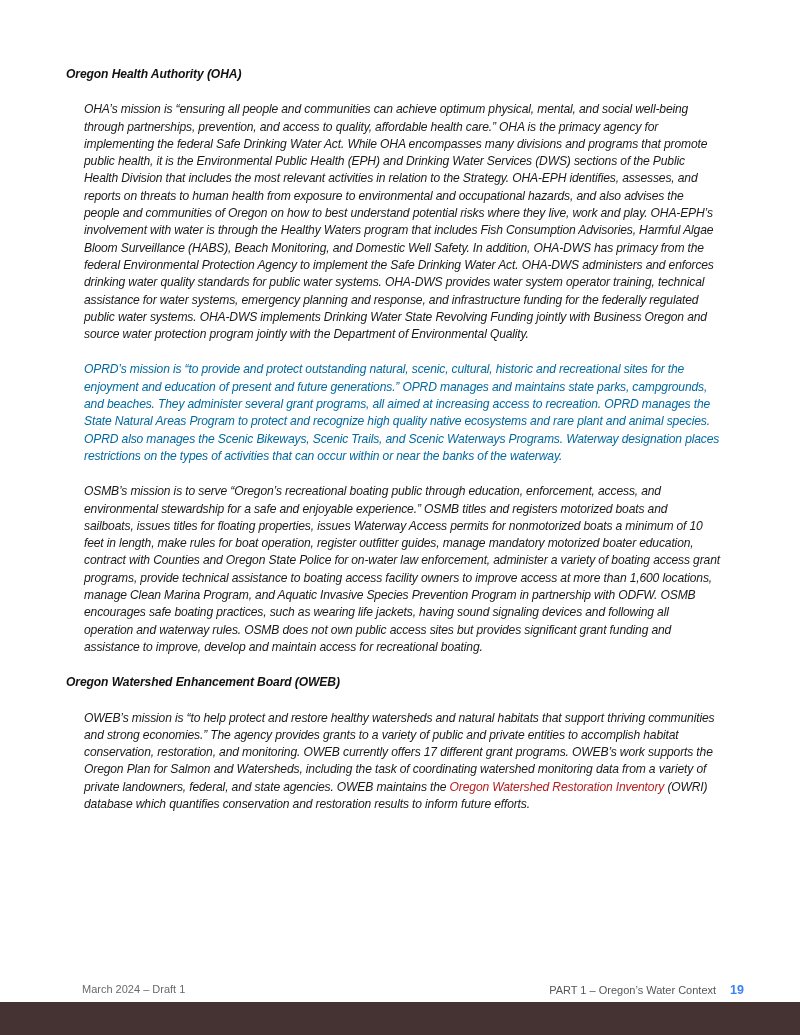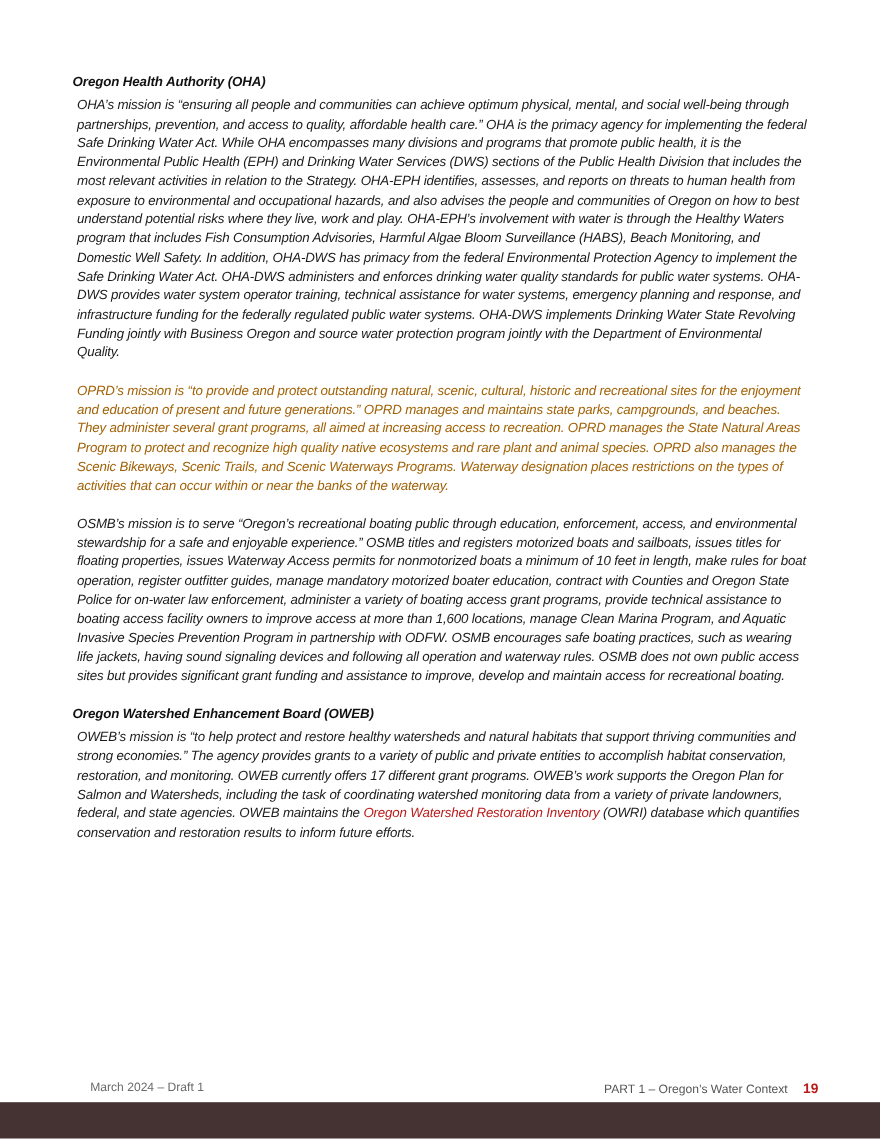--- a/index.html
+++ b/index.html
@@ -7,7 +7,7 @@
     .page { position: absolute; left: 66px; top: 66px; width: 672px; font-style: italic; }
     .section { margin: 0 0 17.3px 0; }
     .heading { font-weight: bold; font-size: 12.1px; line-height: 17.3px; color: #111111; margin: 0; letter-spacing: -0.1px; }
-    .body { font-size: 12.1px; line-height: 17.3px; color: #1a1a1a; margin: 4px; letter-spacing: -0.15px; }
+    .body { font-size: 12.1px; line-height: 17.3px; color: #1a1a1a; margin: 18px; letter-spacing: -0.15px; }
     .body.gray { color: #a16207; }
     .link { color: #b91c1c; text-decoration: none; }
     .footer { position: absolute; left: 66px; right: 56px; top: 983px; height: 16px; font-size: 11px; color: #6a6a6a; }

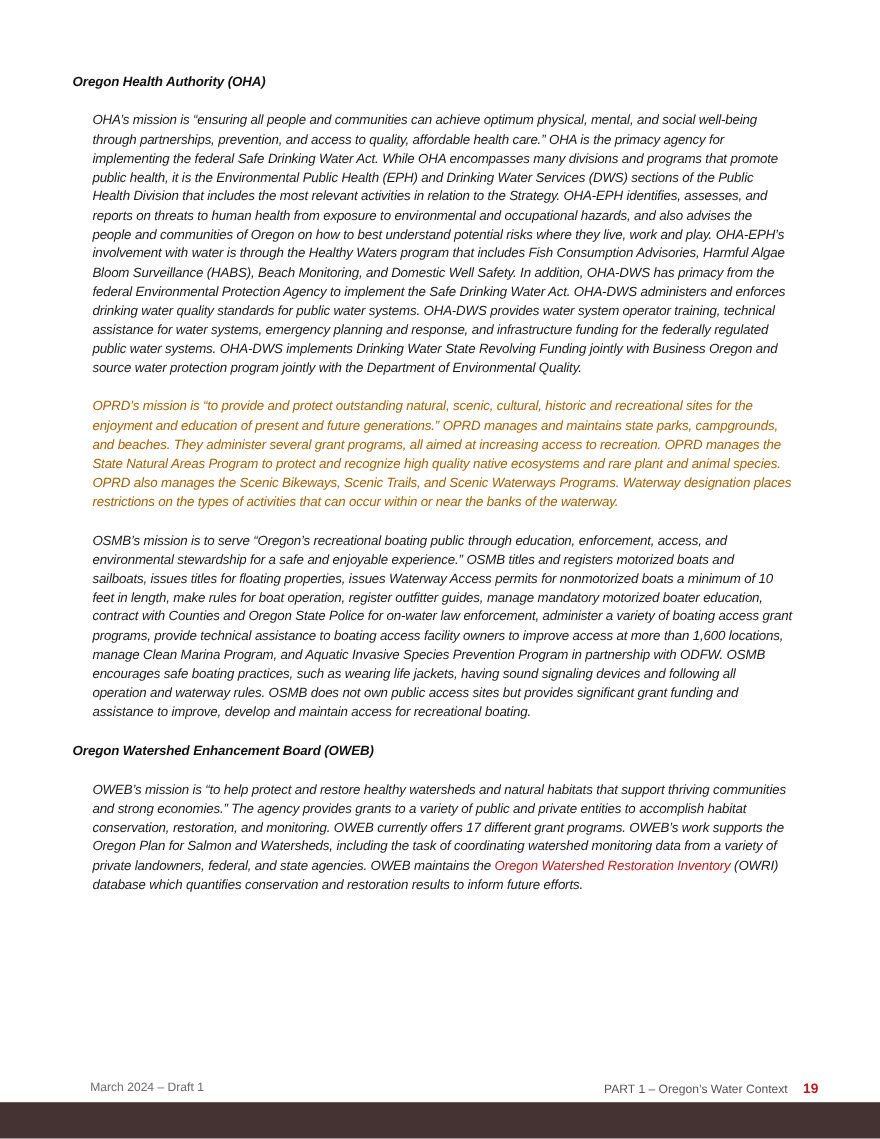--- a/index.html
+++ b/index.html
@@ -8,7 +8,7 @@
     .section { margin: 0 0 17.3px 0; }
     .heading { font-weight: bold; font-size: 12.1px; line-height: 17.3px; color: #111111; margin: 0; letter-spacing: -0.1px; }
     .body { font-size: 12.1px; line-height: 17.3px; color: #1a1a1a; margin: 18px; letter-spacing: -0.15px; }
-    .body.gray { color: #a16207; }
+    .body.gray { color: #0369a1; }
     .link { color: #b91c1c; text-decoration: none; }
     .footer { position: absolute; left: 66px; right: 56px; top: 983px; height: 16px; font-size: 11px; color: #6a6a6a; }
     .footer-left { position: absolute; left: 0; top: 0; margin-left: 16px; }

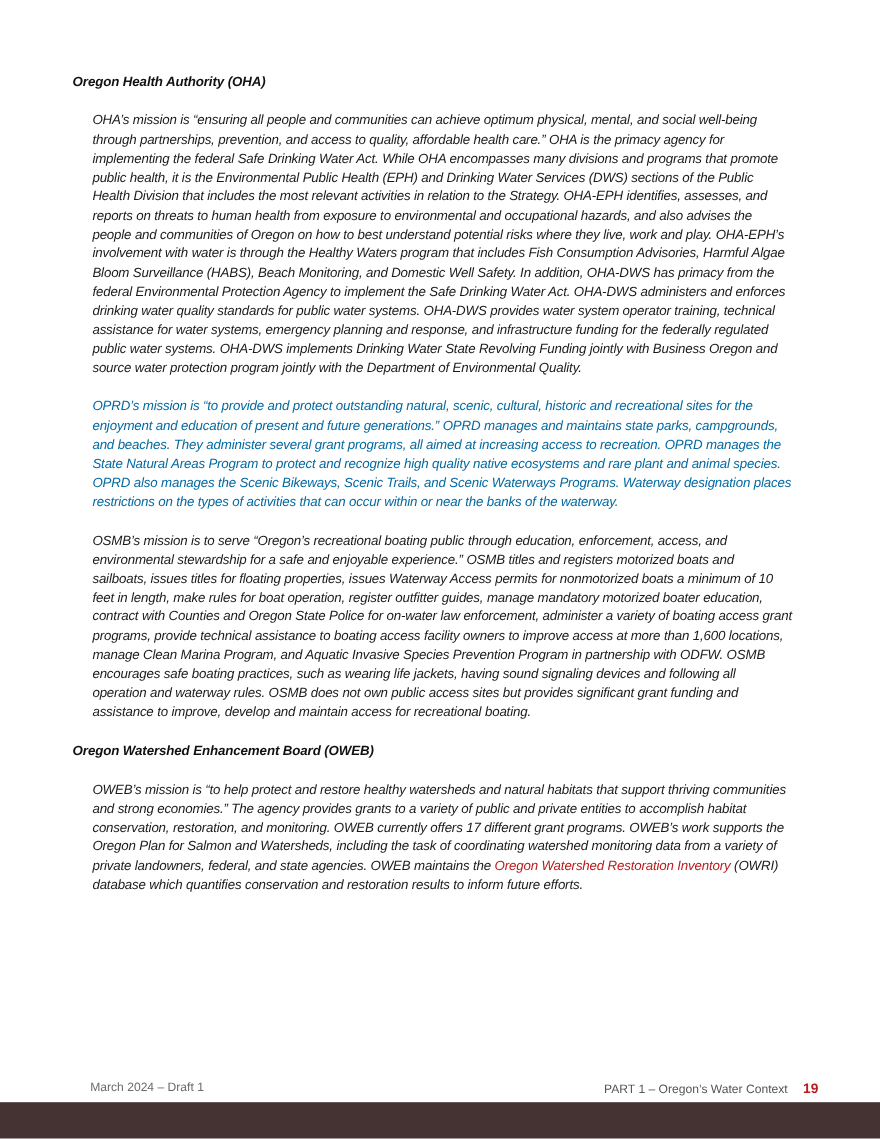--- a/index.html
+++ b/index.html
@@ -14,7 +14,7 @@
     .footer-left { position: absolute; left: 0; top: 0; margin-left: 16px; }
     .footer-right { position: absolute; right: 0; top: 0; display: flex; gap: 14px; align-items: baseline; }
     .footer-part { color: #555555; }
-    .page-num { font-weight: bold; font-size: 12.5px; color: #b91c1c; }
+    .page-num { font-weight: bold; font-size: 12.5px; color: #3b82f6; }
     .footer-bar { position: absolute; left: 0; top: 1002px; width: 800px; height: 33px; background: #453333; }
   </style>
 </head>

